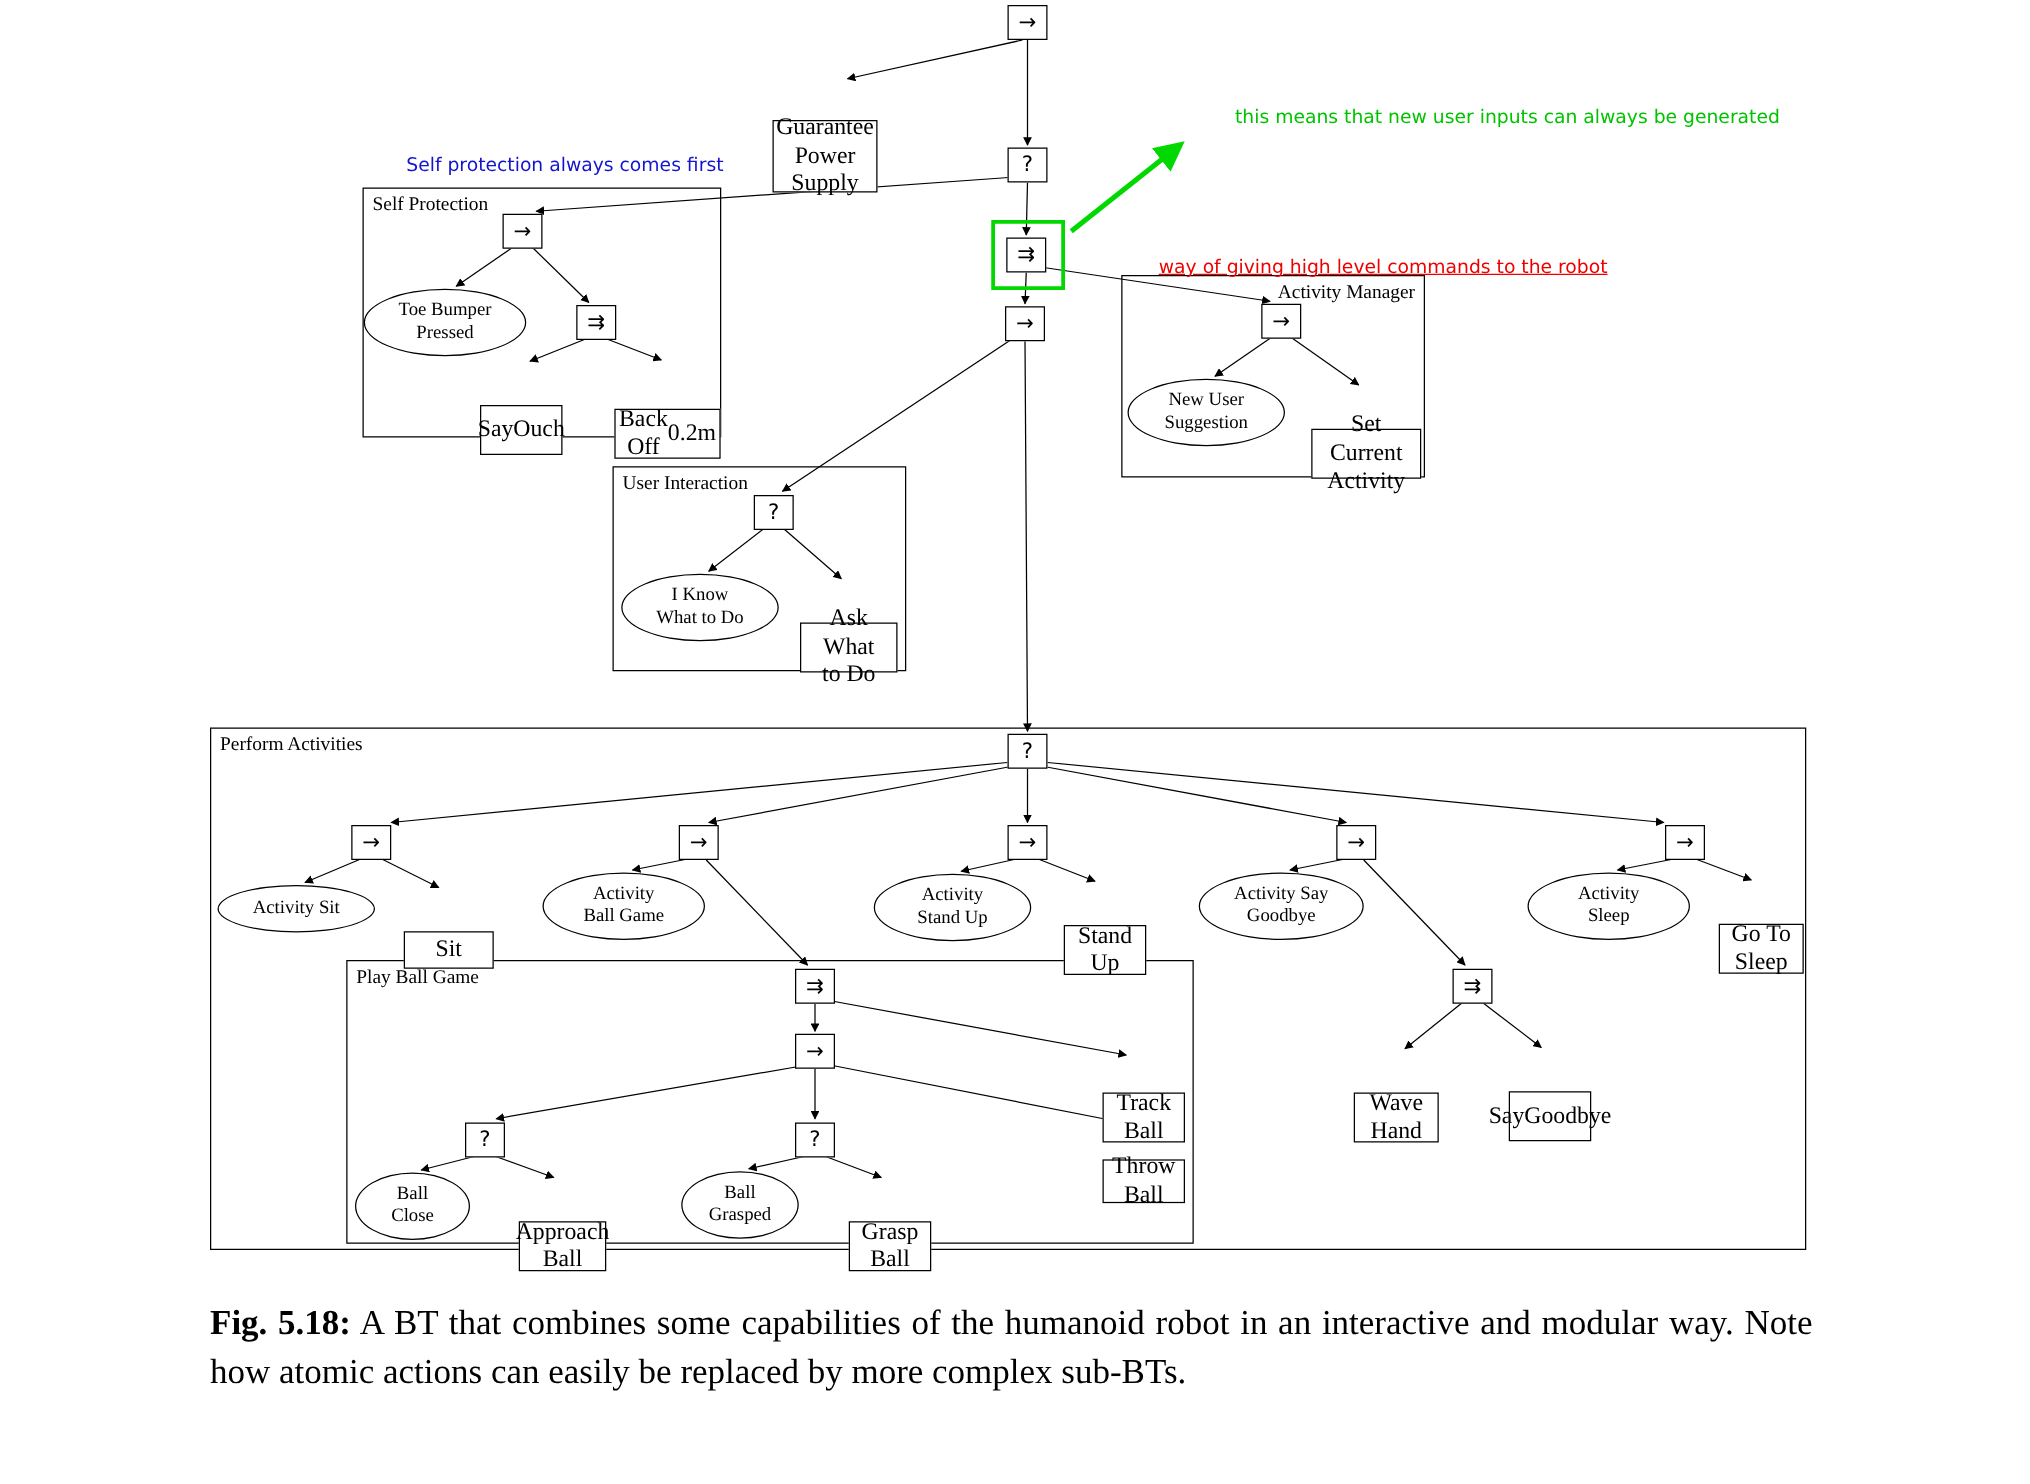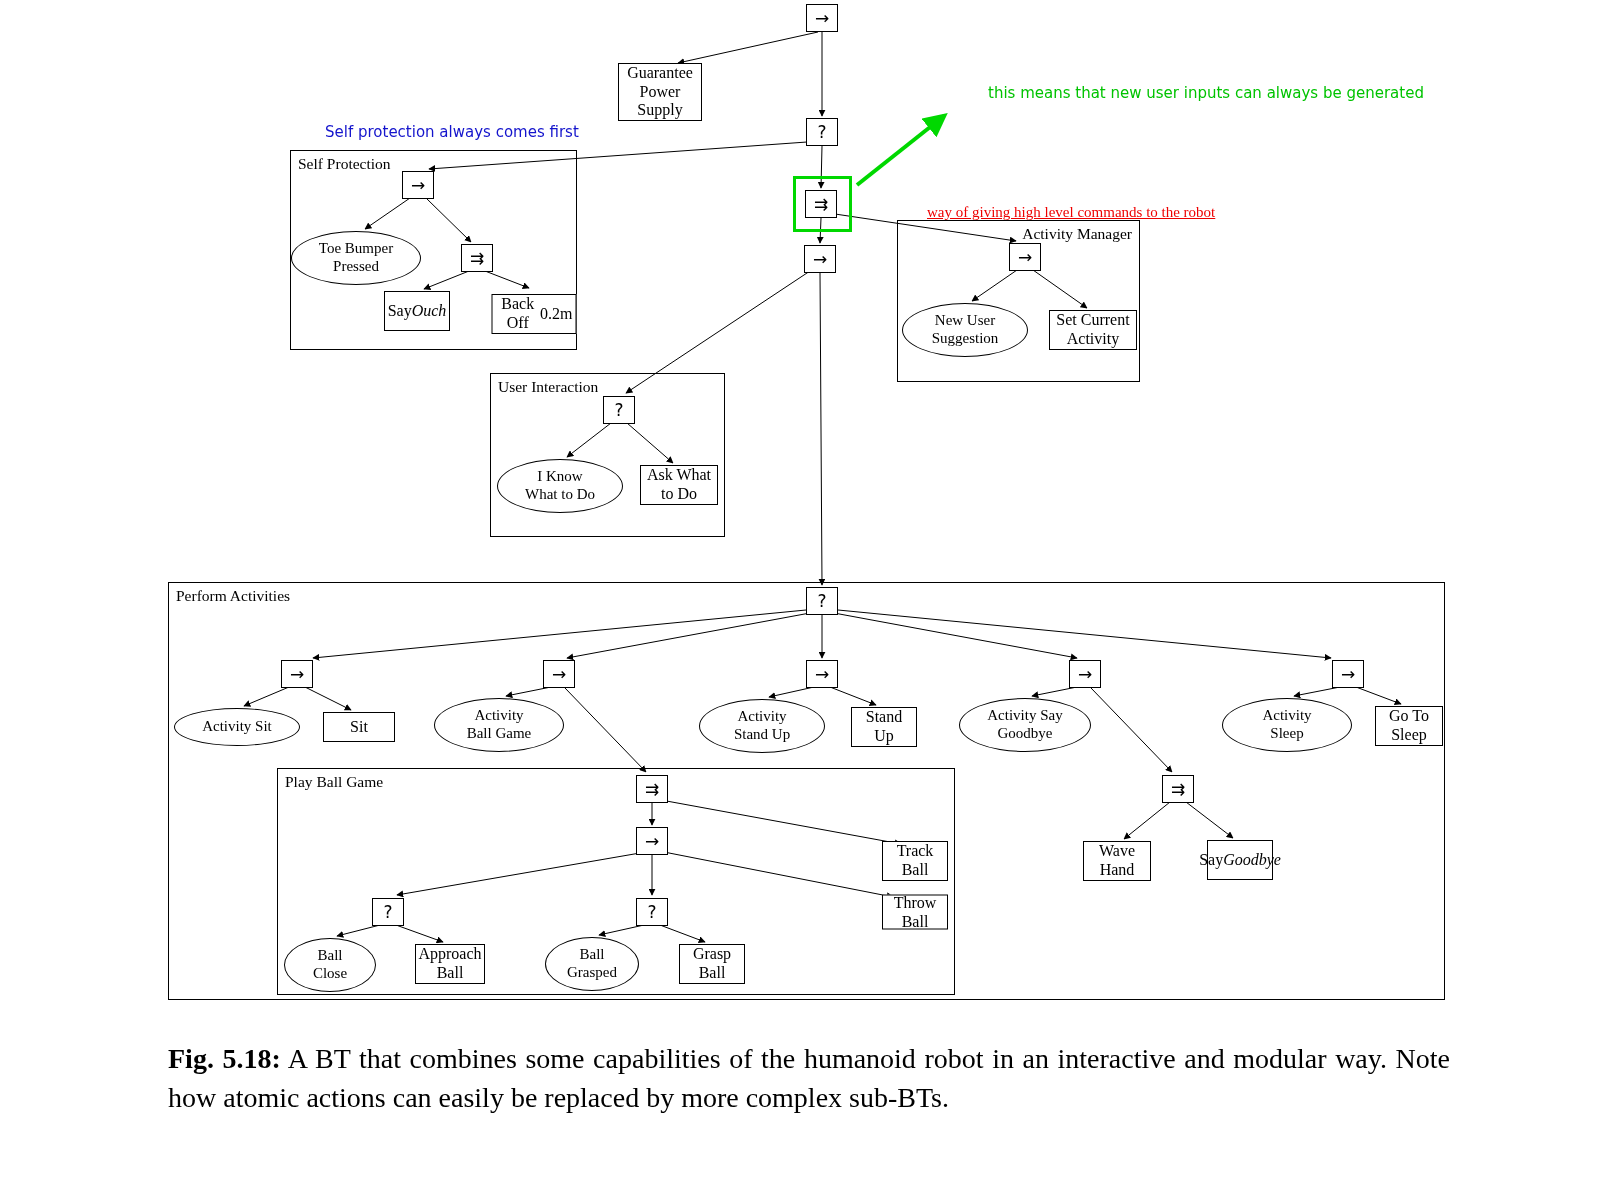--- a/index.html
+++ b/index.html
@@ -16,7 +16,7 @@
   .node { position:absolute; transform:translate(-50%,-50%); background:#fff; border:1px solid #000;
           display:flex; align-items:center; justify-content:center; text-align:center; z-index:2; }
   .ctrl { width:32px; height:28px; font-family:"DejaVu Sans", sans-serif; font-size:17px; line-height:1; }
-  .action { font-size:16px; line-height:1.18; padding:2px 3px; white-space:pre-line; }
+  .action { font-size:19px; line-height:1.18; padding:2px 3px; white-space:pre-line;margin-top:33px; }
   .cond { border-radius:50%; font-size:15px; line-height:1.18; padding:2px 6px; white-space:pre-line; }
   .two { flex-direction:row; }
   .it { font-style:italic; }

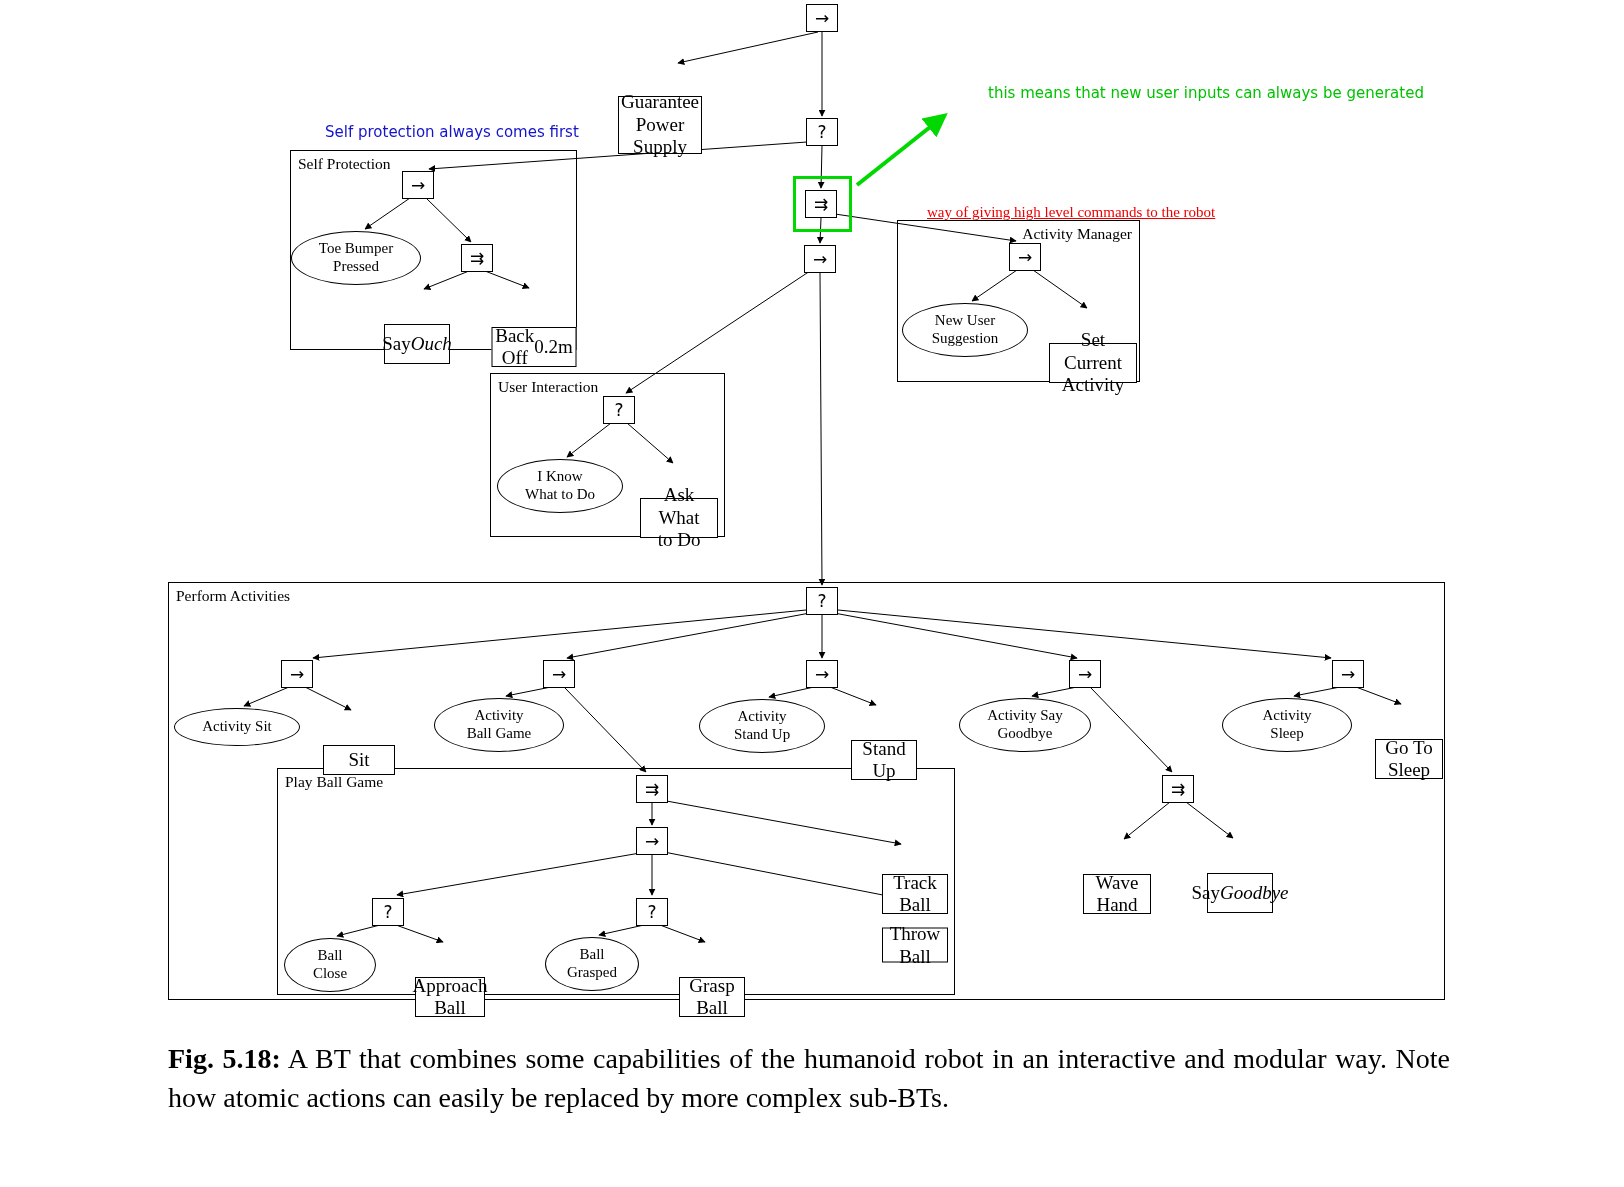--- a/index.html
+++ b/index.html
@@ -26,7 +26,7 @@
   .note { position:absolute; font-family:"DejaVu Sans", sans-serif; font-size:15px; z-index:4; white-space:nowrap; }
   .note.blue { color:#1414cc; }
   .note.green { color:#00c300; }
-  .note.red { color:#ee0000; text-decoration:underline;font-family:Liberation Serif, serif; }
+  .note.red { color:#ee0000; text-decoration:underline; }
 
   .caption { position:absolute; left:168px; top:1040px; width:1282px; font-size:28px; line-height:1.38;
              text-align:justify; z-index:2; }

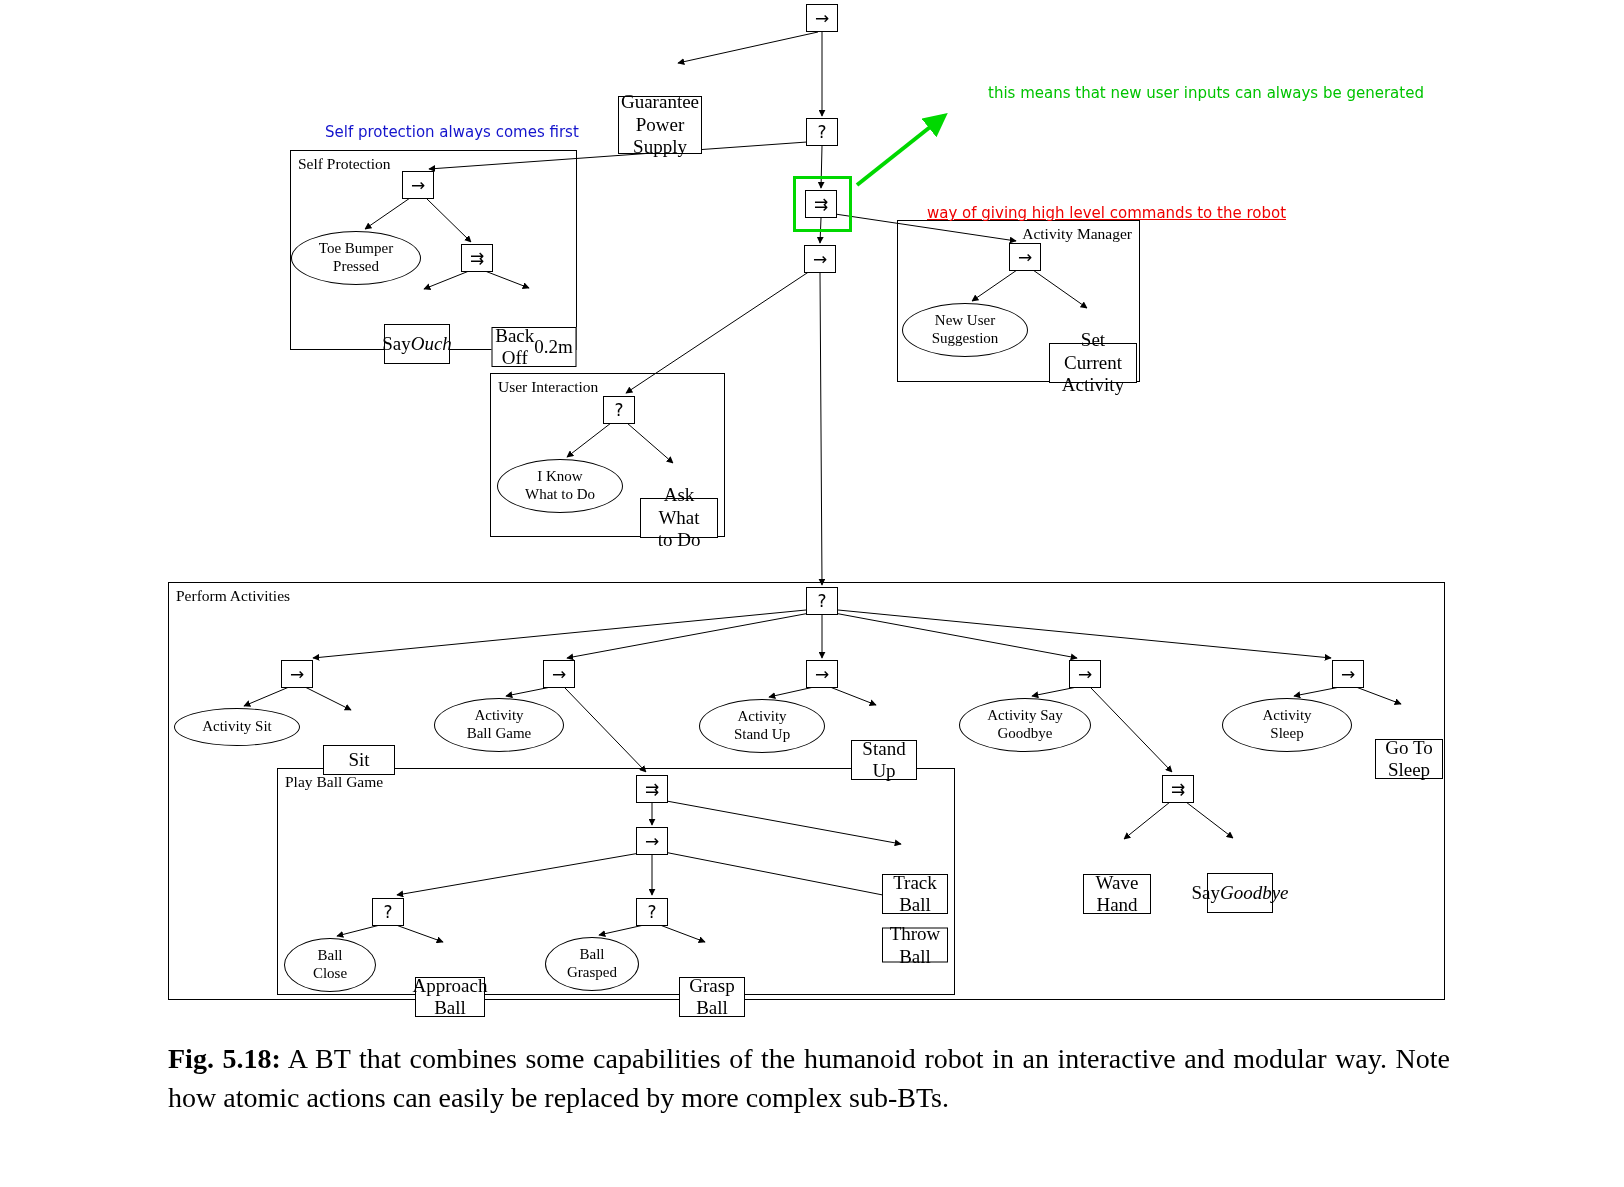--- a/index.html
+++ b/index.html
@@ -19,7 +19,7 @@
   .action { font-size:19px; line-height:1.18; padding:2px 3px; white-space:pre-line;margin-top:33px; }
   .cond { border-radius:50%; font-size:15px; line-height:1.18; padding:2px 6px; white-space:pre-line; }
   .two { flex-direction:row; }
-  .it { font-style:italic; }
+  .it { }
 
   .hl { position:absolute; border:3px solid #00d800; z-index:3; }
 

